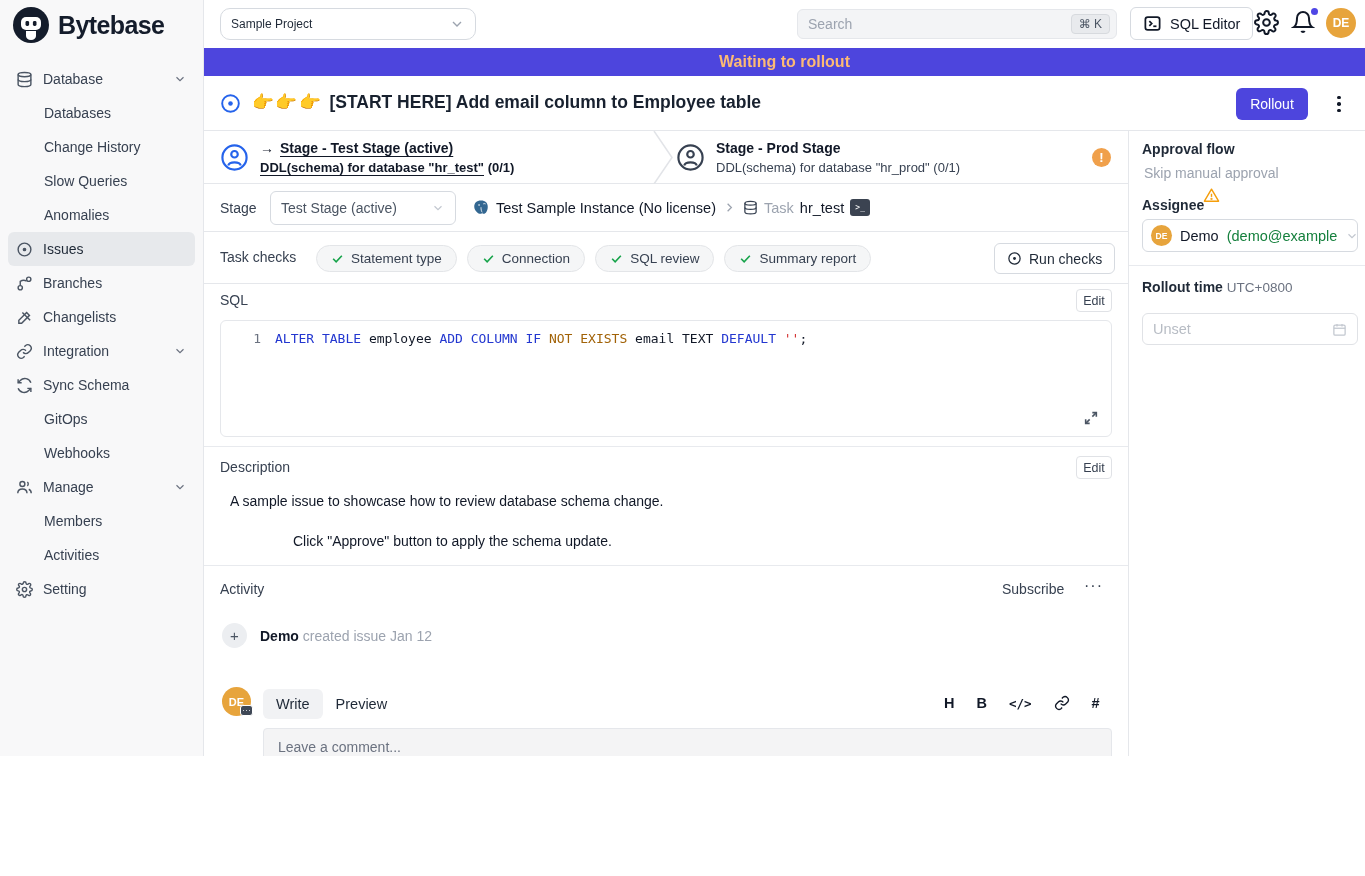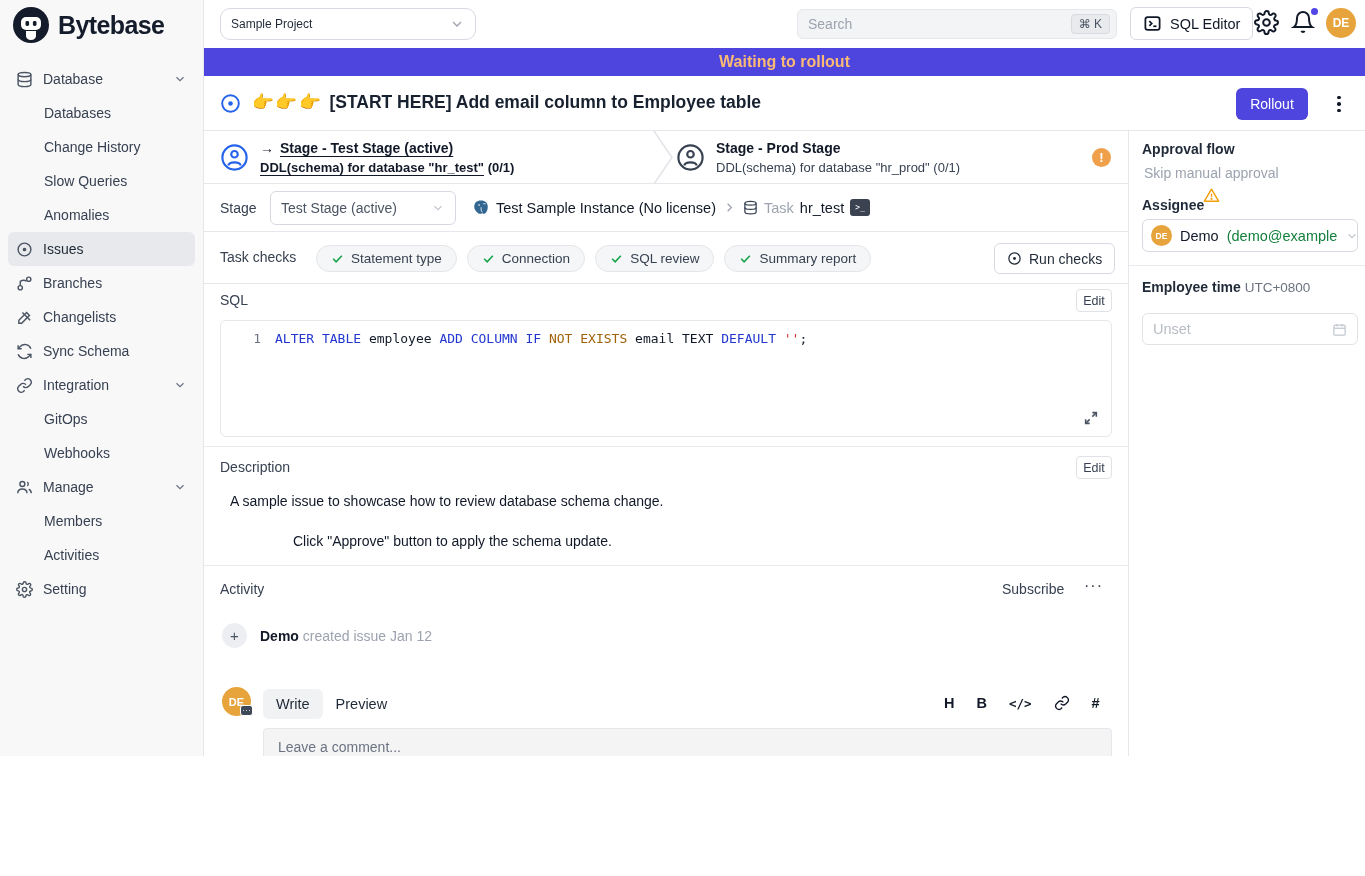--- a/index.html
+++ b/index.html
@@ -457,7 +457,7 @@
         </svg>
     </div>
     <div class="rp-divider"></div>
-    <div class="rp-h rp-time-h"><span>Employee time</span> <span class="rp-tz">UTC+0800</span></div>
+    <div class="rp-h rp-time-h"><span>Rollout time</span> <span class="rp-tz">UTC+0800</span></div>
     <div class="rp-time-input">
       <span class="lbl">Unset</span>
       <svg width="15" height="15" viewBox="0 0 24 24" fill="none" stroke="#c2c7cf" stroke-width="2">

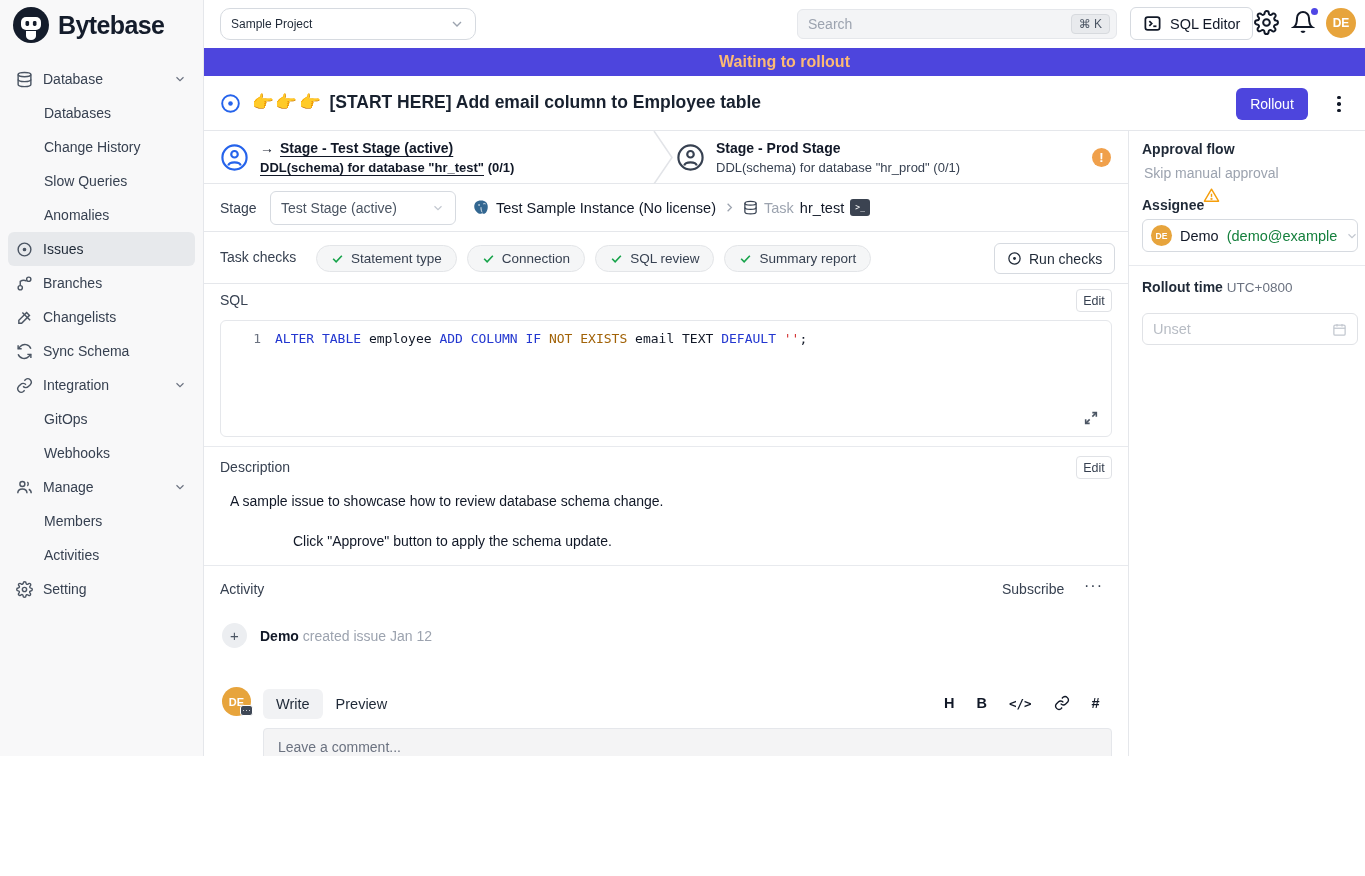--- a/index.html
+++ b/index.html
@@ -190,22 +190,22 @@
       </div>
       <div class="nav-item">
         <svg width="17" height="17" viewBox="0 0 24 24" fill="none" stroke="#4b5563" stroke-width="2">
+            <path d="M10 13a5 5 0 0 0 7.5.5l3-3a5 5 0 0 0-7-7l-1.7 1.7"></path>
+            <path d="M14 11a5 5 0 0 0-7.5-.5l-3 3a5 5 0 0 0 7 7l1.7-1.7"></path>
+          </svg>
+        <span class="lbl">Integration</span>
+        <svg class="chev" width="14" height="14" viewBox="0 0 24 24" fill="none" stroke="currentColor" stroke-width="2">
+            <path d="M6 9l6 6 6-6"></path>
+          </svg>
+      </div>
+      <div class="nav-item">
+        <svg width="17" height="17" viewBox="0 0 24 24" fill="none" stroke="#4b5563" stroke-width="2">
             <path d="M21 8a9 9 0 0 0-15-3L3 8"></path>
             <path d="M3 3v5h5"></path>
             <path d="M3 16a9 9 0 0 0 15 3l3-3"></path>
             <path d="M21 21v-5h-5"></path>
           </svg>
         <span class="lbl">Sync Schema</span>
-      </div>
-      <div class="nav-item">
-        <svg width="17" height="17" viewBox="0 0 24 24" fill="none" stroke="#4b5563" stroke-width="2">
-            <path d="M10 13a5 5 0 0 0 7.5.5l3-3a5 5 0 0 0-7-7l-1.7 1.7"></path>
-            <path d="M14 11a5 5 0 0 0-7.5-.5l-3 3a5 5 0 0 0 7 7l1.7-1.7"></path>
-          </svg>
-        <span class="lbl">Integration</span>
-        <svg class="chev" width="14" height="14" viewBox="0 0 24 24" fill="none" stroke="currentColor" stroke-width="2">
-            <path d="M6 9l6 6 6-6"></path>
-          </svg>
       </div>
       <div class="nav-item sub">
           <span class="lbl">GitOps</span>

